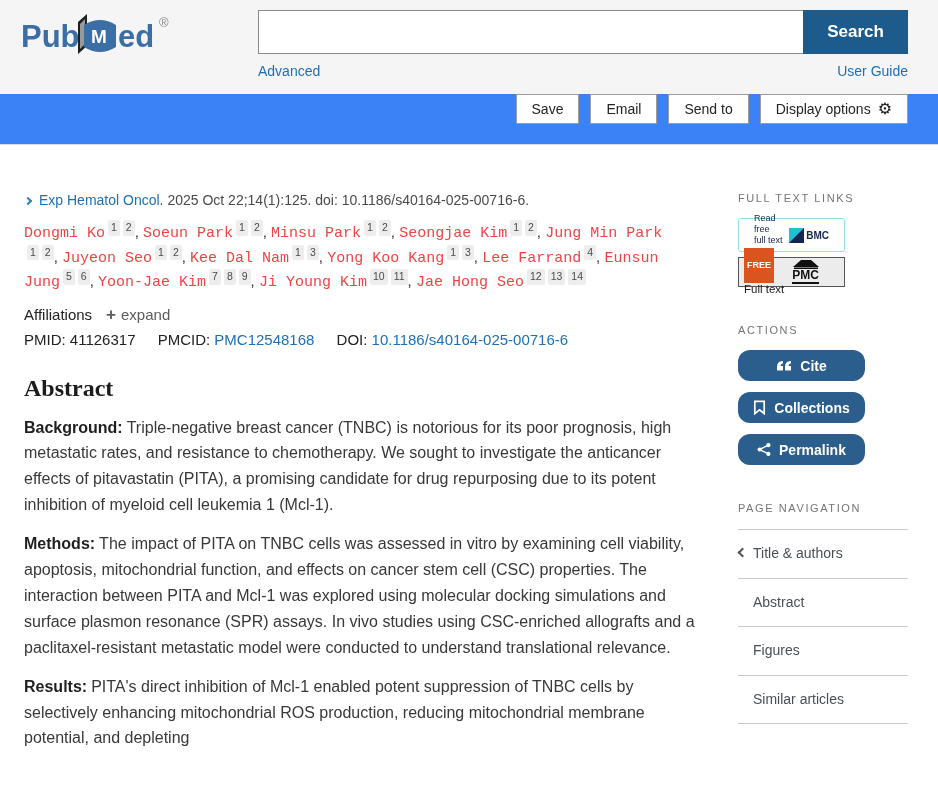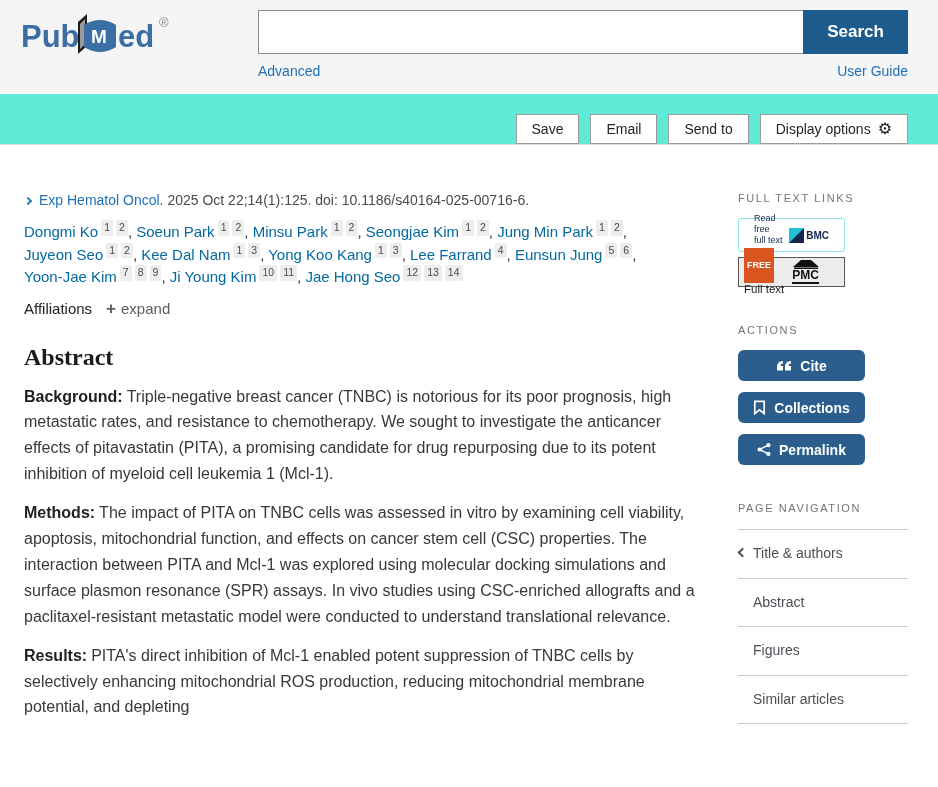--- a/index.html
+++ b/index.html
@@ -19,8 +19,8 @@
   .hdr-link { color:#1d70b8; text-decoration:none; cursor:pointer; }
 
   
-  .toolbar { height:51px; background:#5eead4; border-bottom:1px solid #dcdcdc; display:flex;
-    align-items:flex-end; justify-content:flex-end; gap:11px; padding-right:30px; }
+  .toolbar { height:51px; background:#3b82f6; border-bottom:1px solid #dcdcdc; display:flex;
+    align-items:flex-start; justify-content:flex-end; gap:11px; padding-right:30px; }
   .tb-btn { background:#fff; border:1px solid #9c9c9c; color:#242424; font-size:14px;
     padding:6px 15px; cursor:pointer; display:flex; align-items:center; gap:7px;
     font-family:"Liberation Sans",sans-serif; }

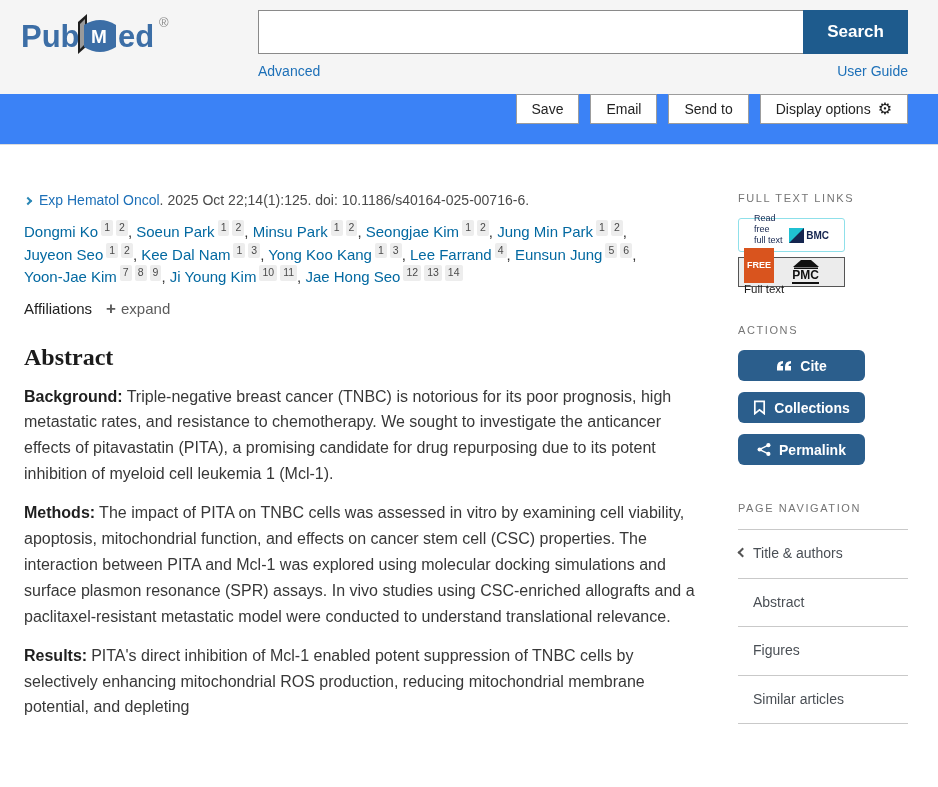--- a/index.html
+++ b/index.html
@@ -39,7 +39,7 @@
   h1.title { font-family:"Liberation Serif", serif; font-size:28px; line-height:1.32;
     color:#1b1b1b; font-weight:700; margin-top:14px; max-width:650px; }
   .authors { margin-top:13px; font-size:15px; line-height:1.5; color:#333; max-width:640px; }
-  .author-link { color:#0369a1; text-decoration:none; cursor:pointer; }
+  .author-link { color:#ef4444; text-decoration:none; cursor:pointer;font-family:Liberation Mono, monospace; }
   .sup-chip { display:inline-block; background:#ededed; color:#4a4a4a; font-size:10.5px;
     padding:0 3px; border-radius:2px; margin-left:3px; position:relative; top:-6px; }
   .affil-row { margin-top:11px; font-size:15px; color:#212121; display:flex; align-items:center; gap:14px; }

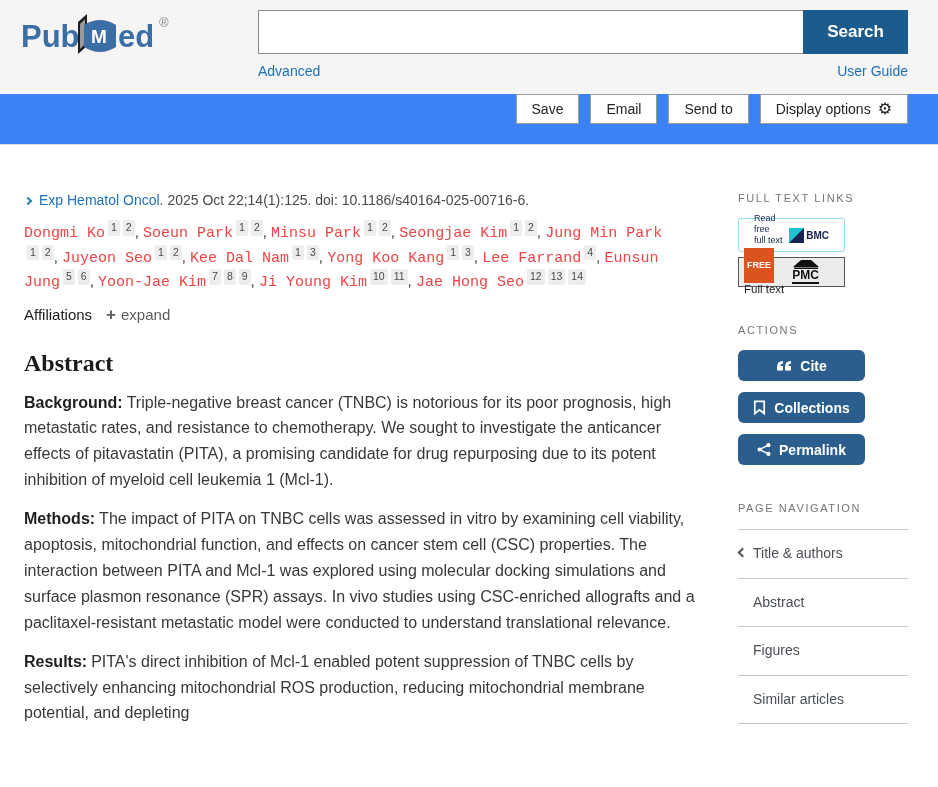--- a/index.html
+++ b/index.html
@@ -144,6 +144,11 @@
       </span>
     </div>
 
+    <div class="ids-row">
+      <span class="grp"><span>PMID:</span> <span>41126317</span></span>
+      <span class="grp"><span>PMCID:</span> <a class="id-link">PMC12548168</a></span>
+      <span class="grp"><span>DOI:</span> <a class="id-link">10.1186/s40164-025-00716-6</a></span>
+    </div>
 
     <h2 class="abs-head">Abstract</h2>
 

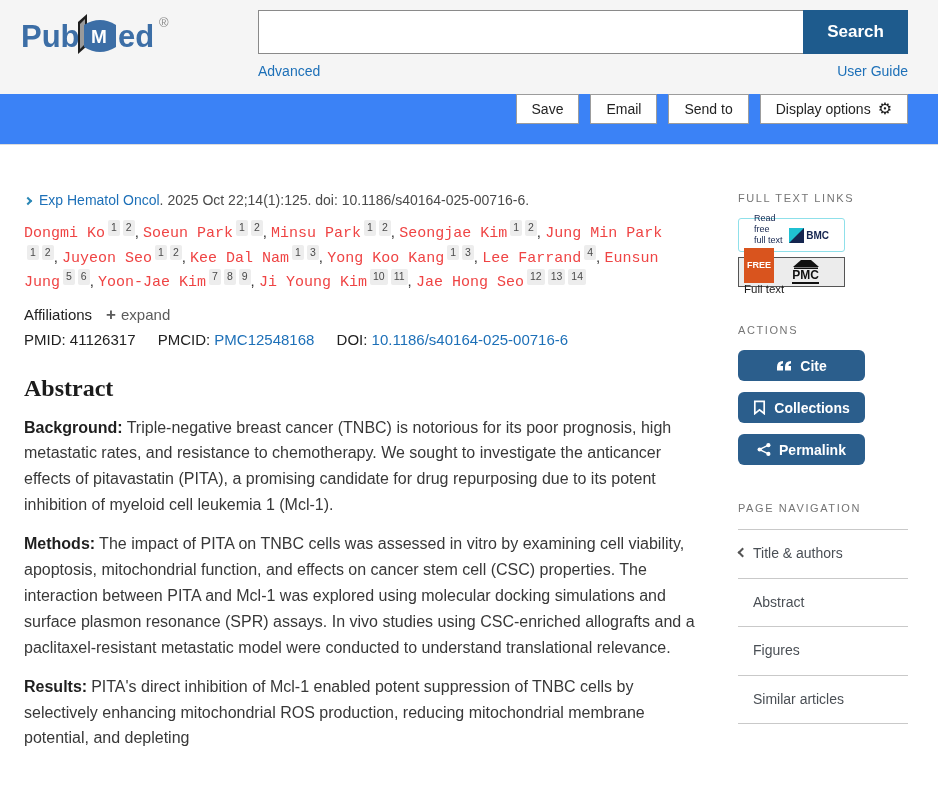--- a/index.html
+++ b/index.html
@@ -71,7 +71,7 @@
   .pmc-brand { font-size:12px; font-weight:bold; color:#111; border-bottom:2px solid #111;
     line-height:1.15; }
   .section-gap { margin-top:37px; }
-  .act-btn { width:127px; height:31px; background:#2b5e8c; border:none; border-radius:6px;
+  .act-btn { width:127px; height:31px; background:#2b5e8c; border:none; border-radius:12px;
     color:#fff; font-size:14px; font-weight:bold; display:flex; align-items:center;
     justify-content:center; gap:8px; cursor:pointer; margin-bottom:11px;
     font-family:"Liberation Sans",sans-serif; }

